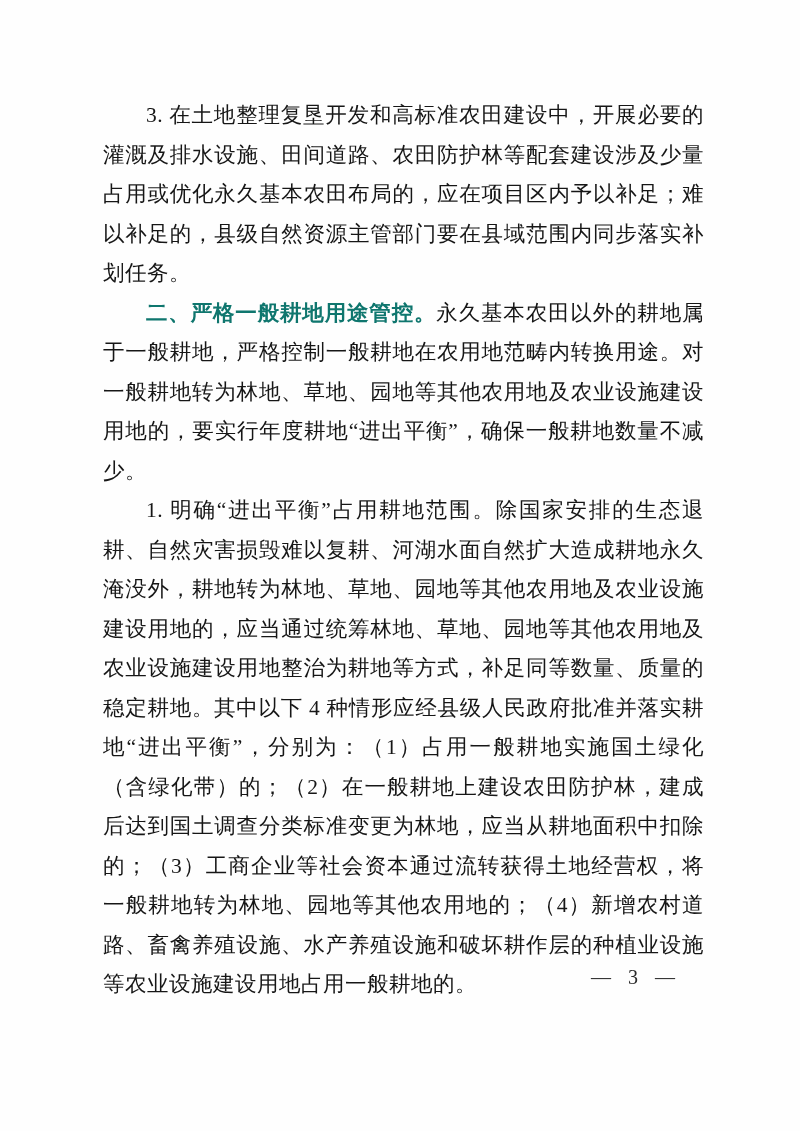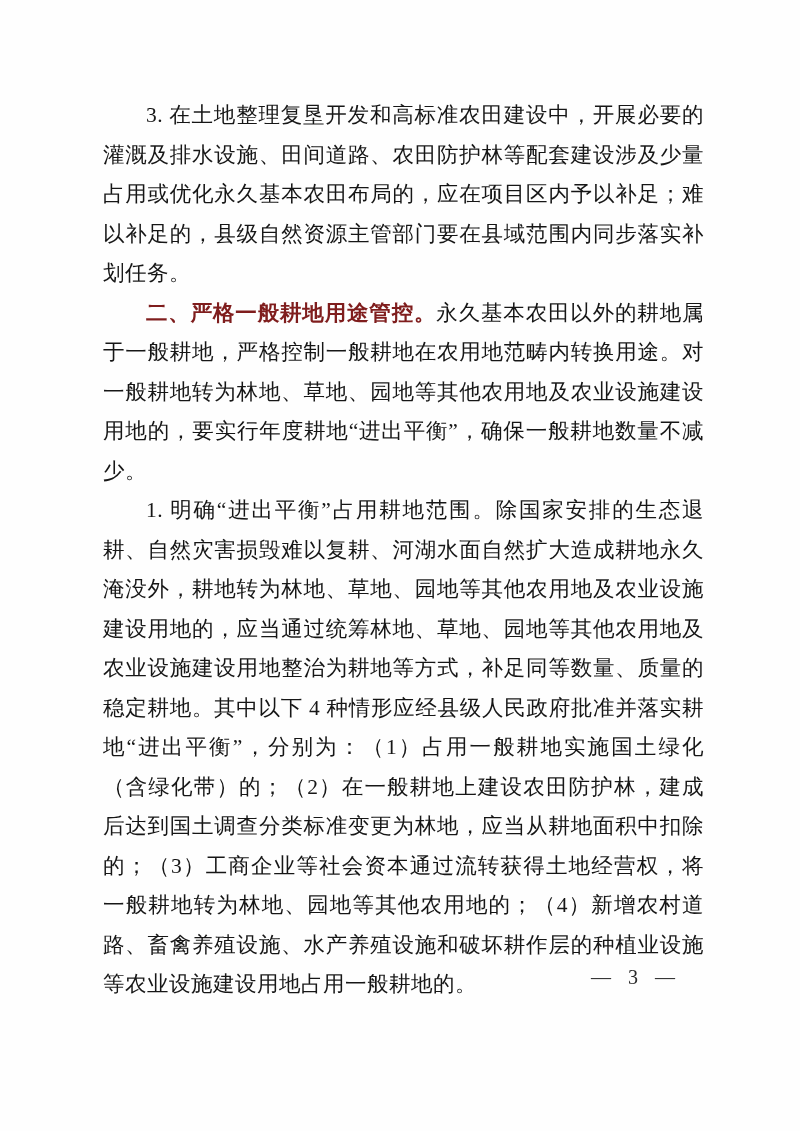--- a/index.html
+++ b/index.html
@@ -37,7 +37,7 @@
   }
   .doc-body .section-heading {
     font-weight: bold;
-    color: #7f1d1d;
+    color: #0f766e;
   }
   .page-number {
     position: absolute;

